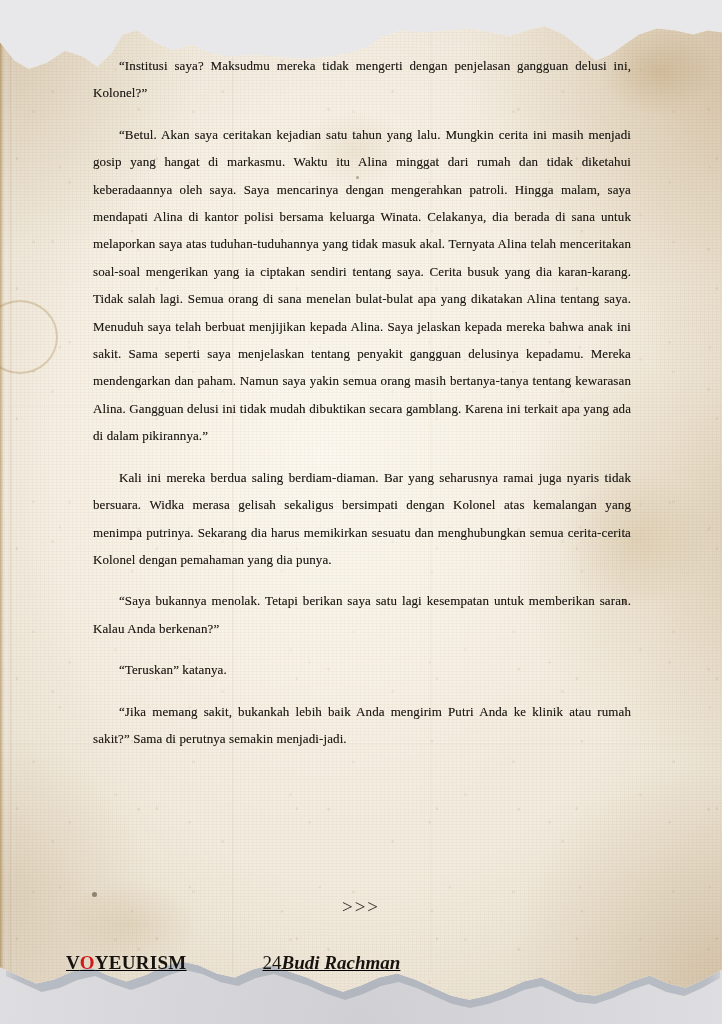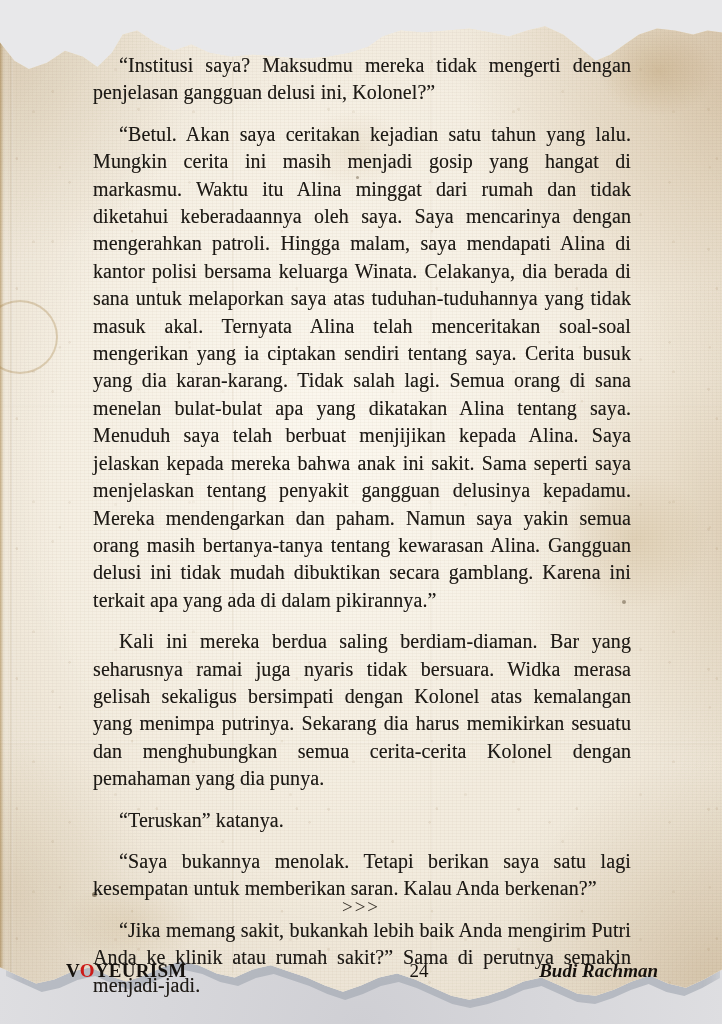--- a/index.html
+++ b/index.html
@@ -159,7 +159,7 @@
     margin: 0 0 14px 0;
     text-indent: 26px;
     text-align: justify;
-    font-size: 20px;
+    font-size: 13px;
     line-height: 27.4px;
     color: #1d1a16;
     letter-spacing: .1px;

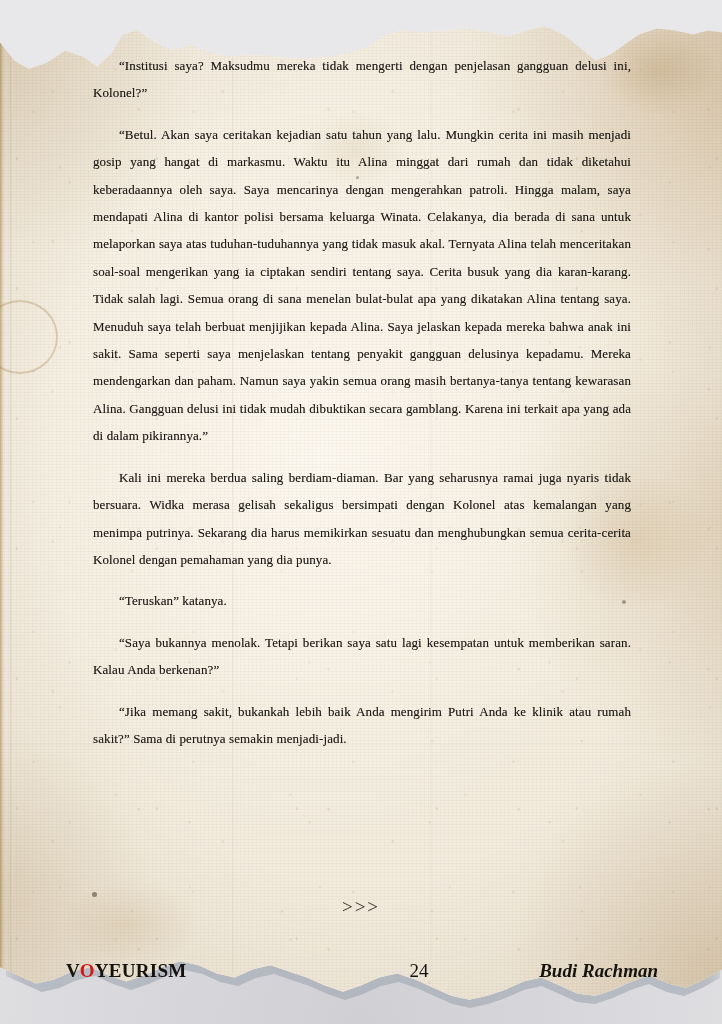--- a/index.html
+++ b/index.html
@@ -244,8 +244,8 @@
     <p class="para">“Institusi saya? Maksudmu mereka tidak mengerti dengan penjelasan gangguan delusi ini, Kolonel?”</p>
     <p class="para">“Betul. Akan saya ceritakan kejadian satu tahun yang lalu. Mungkin cerita ini masih menjadi gosip yang hangat di markasmu. Waktu itu Alina minggat dari rumah dan tidak diketahui keberadaannya oleh saya. Saya mencarinya dengan mengerahkan patroli. Hingga malam, saya mendapati Alina di kantor polisi bersama keluarga Winata. Celakanya, dia berada di sana untuk melaporkan saya atas tuduhan-tuduhannya yang tidak masuk akal. Ternyata Alina telah menceritakan soal-soal mengerikan yang ia ciptakan sendiri tentang saya. Cerita busuk yang dia karan-karang. Tidak salah lagi. Semua orang di sana menelan bulat-bulat apa yang dikatakan Alina tentang saya. Menuduh saya telah berbuat menjijikan kepada Alina. Saya jelaskan kepada mereka bahwa anak ini sakit. Sama seperti saya menjelaskan tentang penyakit gangguan delusinya kepadamu. Mereka mendengarkan dan paham. Namun saya yakin semua orang masih bertanya-tanya tentang kewarasan Alina. Gangguan delusi ini tidak mudah dibuktikan secara gamblang. Karena ini terkait apa yang ada di dalam pikirannya.”</p>
     <p class="para">Kali ini mereka berdua saling berdiam-diaman. Bar yang seharusnya ramai juga nyaris tidak bersuara. Widka merasa gelisah sekaligus bersimpati dengan Kolonel atas kemalangan yang menimpa putrinya. Sekarang dia harus memikirkan sesuatu dan menghubungkan semua cerita-cerita Kolonel dengan pemahaman yang dia punya.</p>
+    <p class="para">“Saya bukannya menolak. Tetapi berikan saya satu lagi kesempatan untuk memberikan saran. Kalau Anda berkenan?”</p>
     <p class="para">“Teruskan” katanya.</p>
-    <p class="para">“Saya bukannya menolak. Tetapi berikan saya satu lagi kesempatan untuk memberikan saran. Kalau Anda berkenan?”</p>
     <p class="para">“Jika memang sakit, bukankah lebih baik Anda mengirim Putri Anda ke klinik atau rumah sakit?” Sama di perutnya semakin menjadi-jadi.</p>
   </div>
 

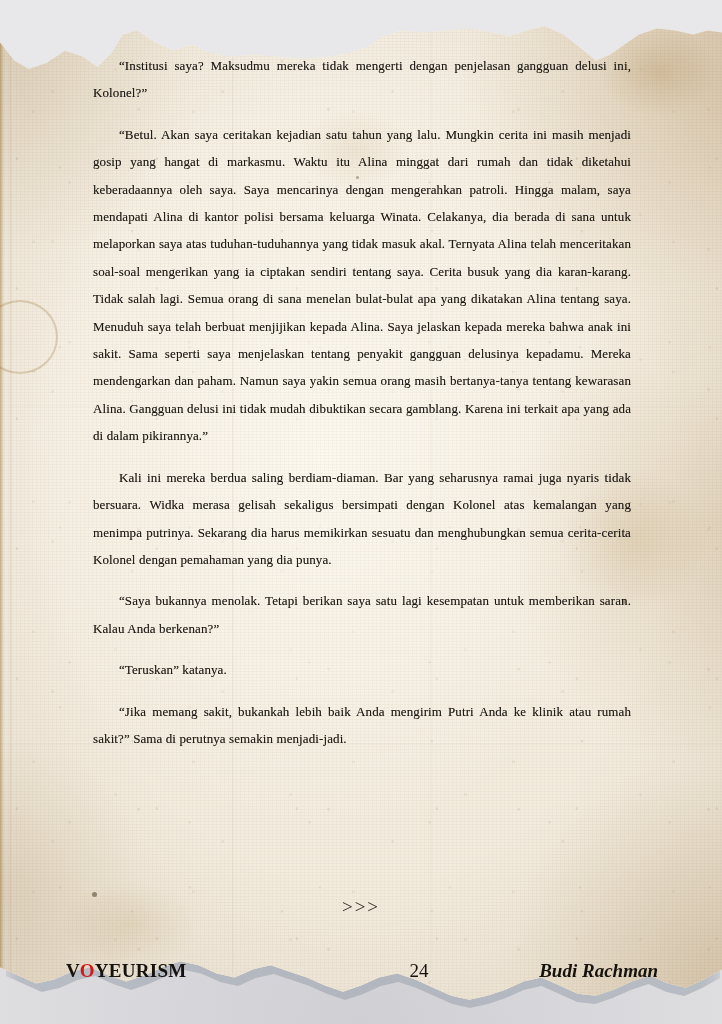--- a/index.html
+++ b/index.html
@@ -188,8 +188,8 @@
     width: 592px;
     display: flex;
     align-items: baseline;
-    justify-content: space-between;
     z-index: 5;
+    text-decoration: underline;
   }
   #book-title {
     font-size: 19px;

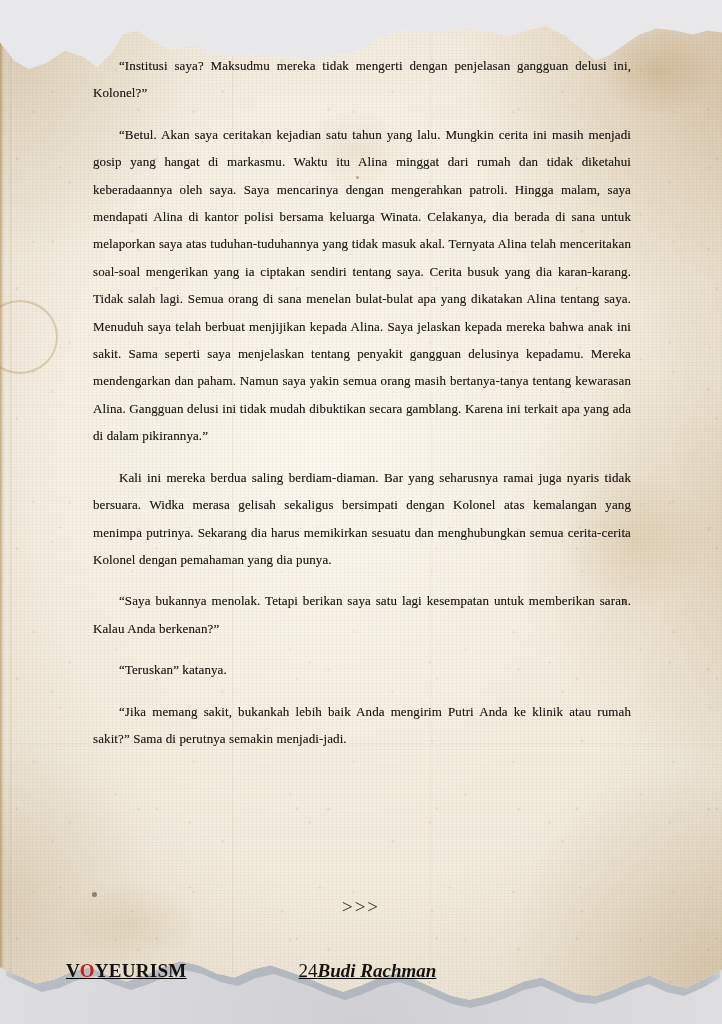--- a/index.html
+++ b/index.html
@@ -201,7 +201,7 @@
   #page-number {
     font-size: 19px;
     color: #16120e;
-    margin-left: 112px;
+    margin-left: 76px;
   }
   #author-name {
     font-size: 19px;

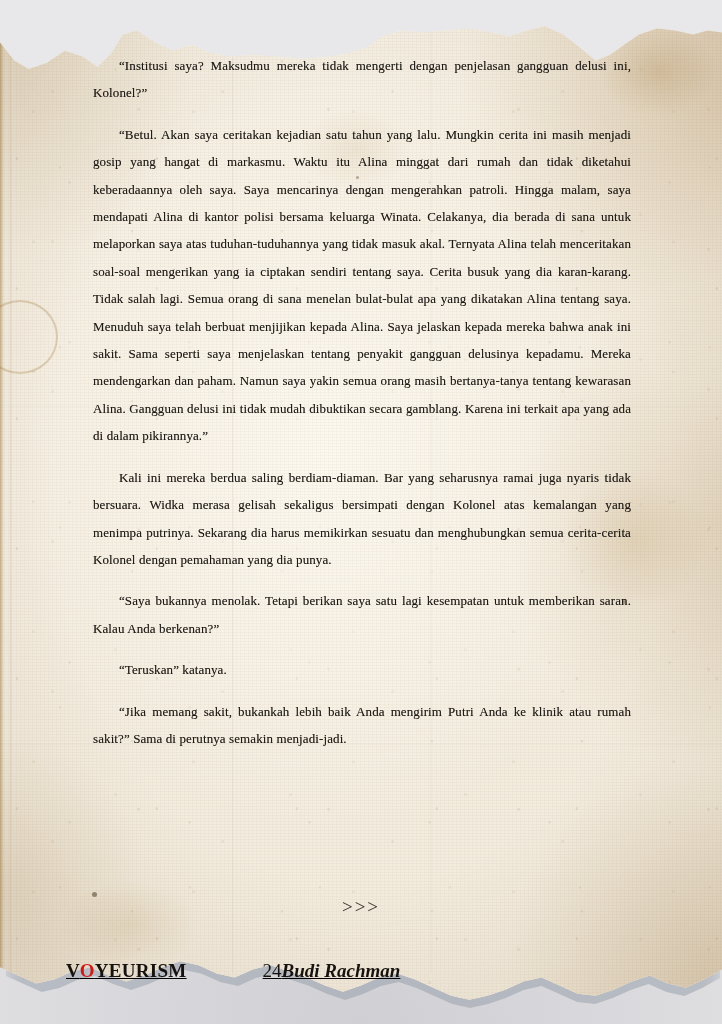--- a/index.html
+++ b/index.html
@@ -208,7 +208,6 @@
     font-weight: bold;
     font-style: italic;
     color: #16120e;
-    margin-top: 8px;
   }
 </style>
 </head>

